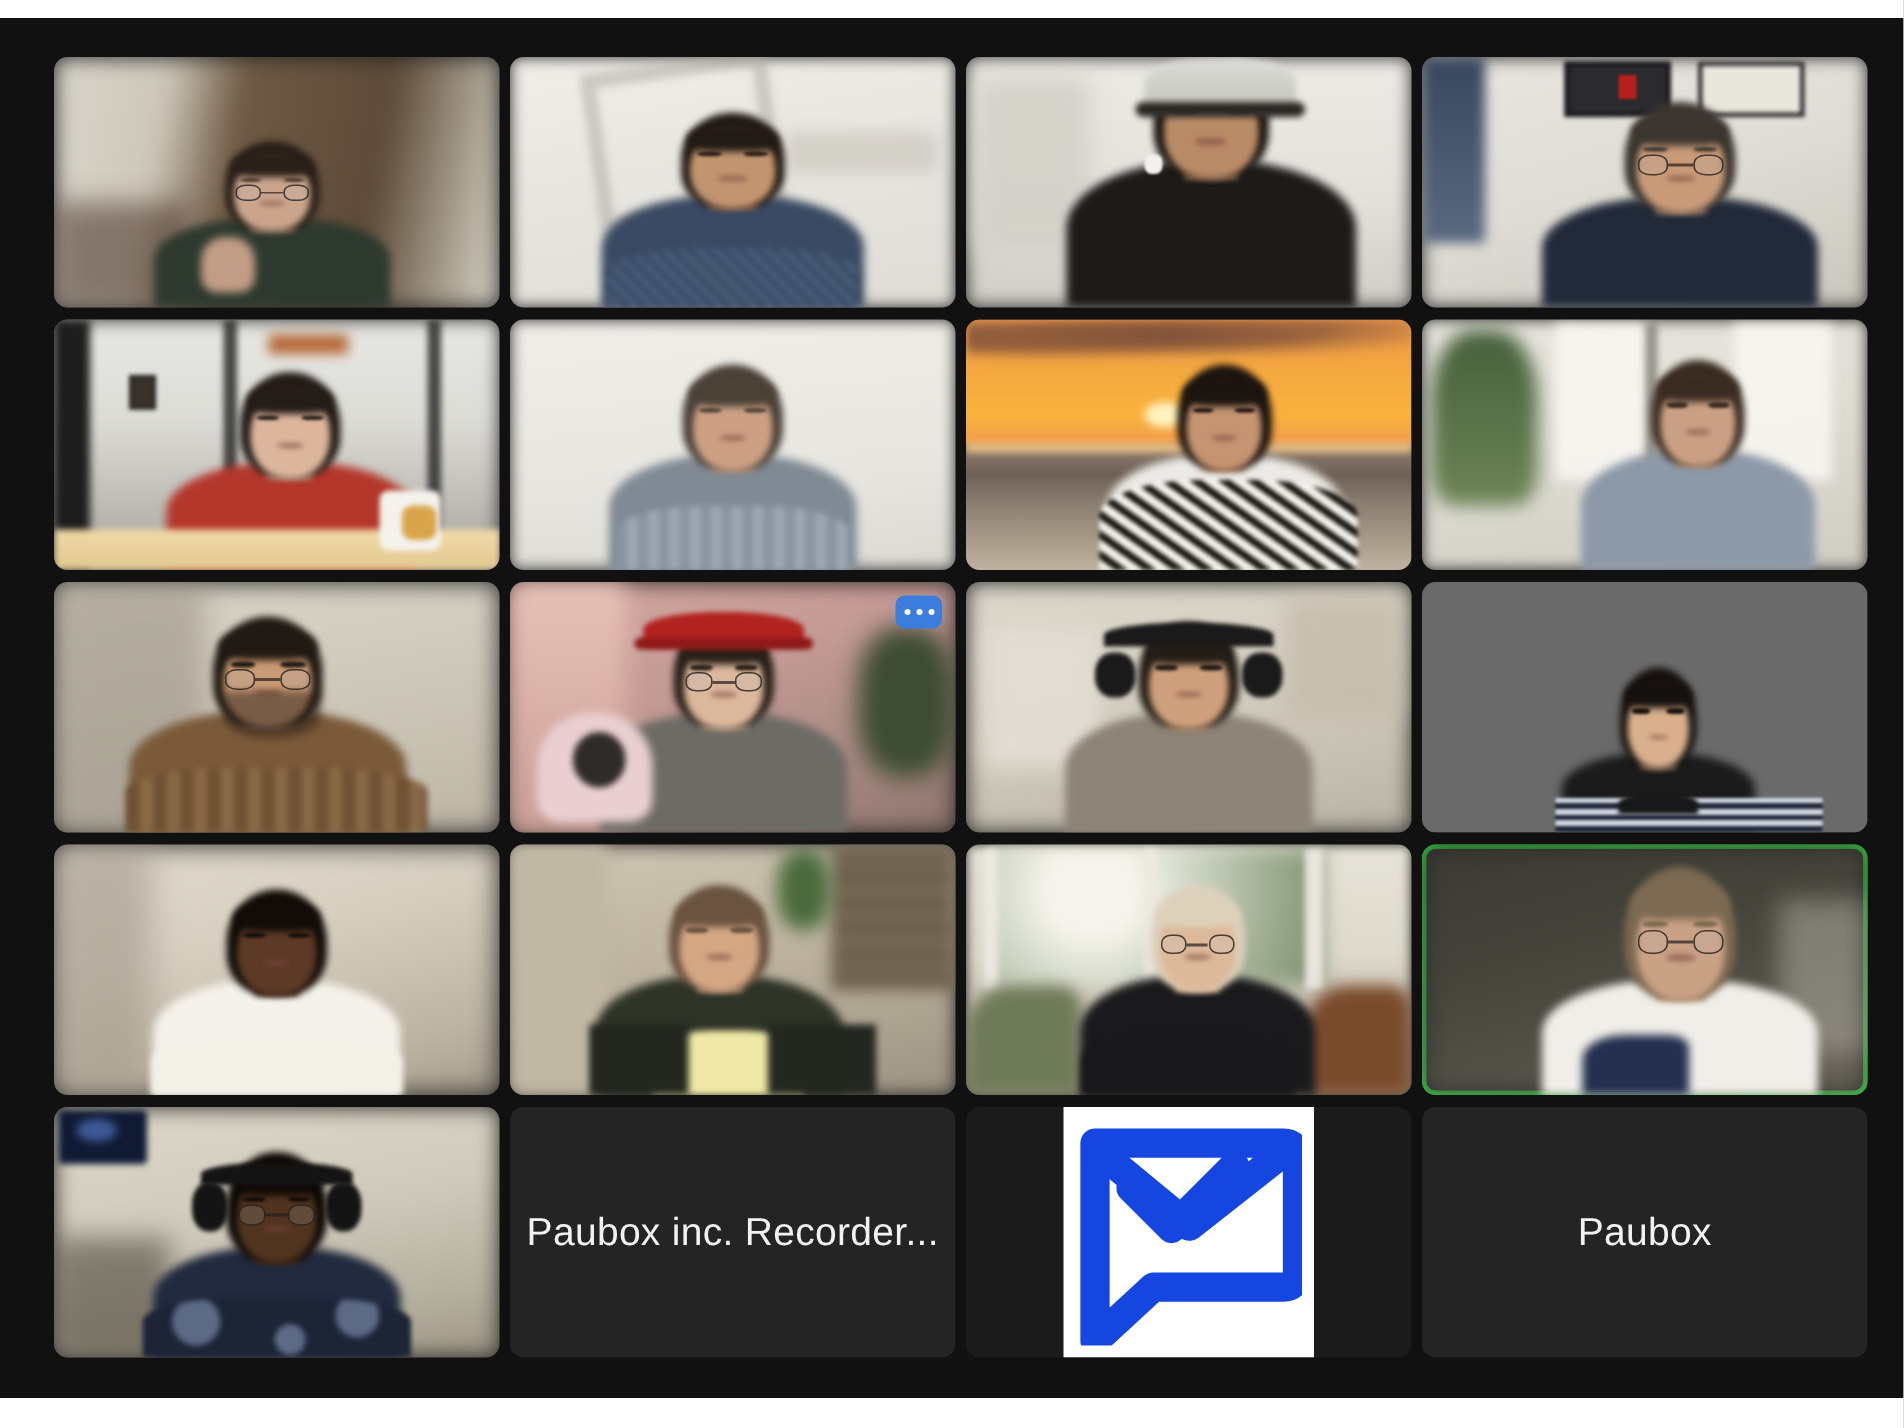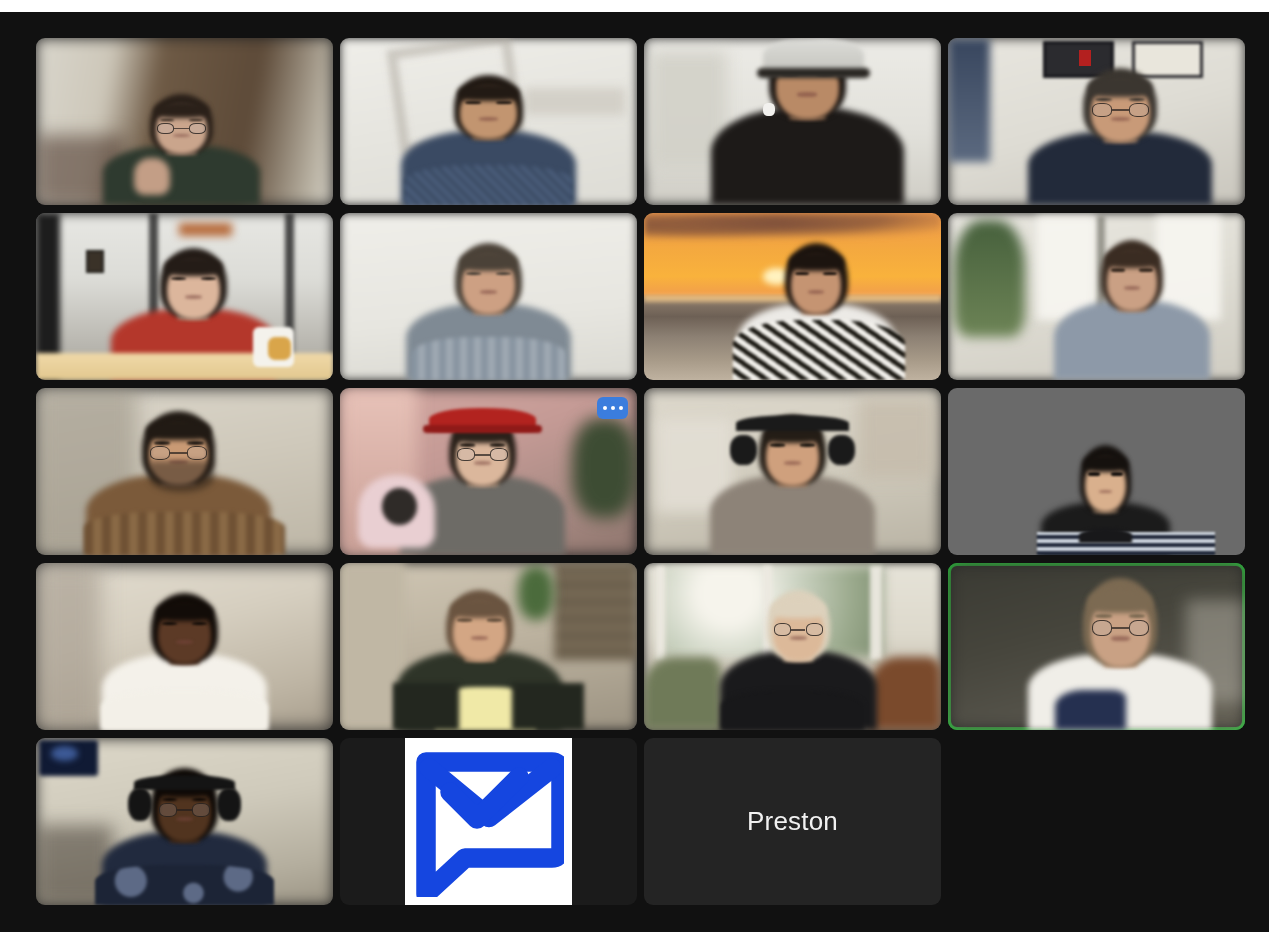--- a/index.html
+++ b/index.html
@@ -419,6 +419,9 @@
             <div class="layer" style="left:20%;top:76%;width:60%;height:24%;background:radial-gradient(circle at 20% 40%,#5d6a86 0 10%,transparent 12%),radial-gradient(circle at 55% 70%,#5d6a86 0 9%,transparent 11%),radial-gradient(circle at 80% 30%,#5d6a86 0 9%,transparent 11%),#1c2436;border-radius:40% 40% 0 0;filter:blur(1.6px);"></div>
           </div>
         </div>
+        <div class="tile placeholder">
+          <div class="ph-name">Paubox inc. Recorder...</div>
+        </div>
         <div class="tile logo-tile">
           <div class="logo-card">
             <svg width="150" height="150" viewBox="0 0 100 100" aria-hidden="true">

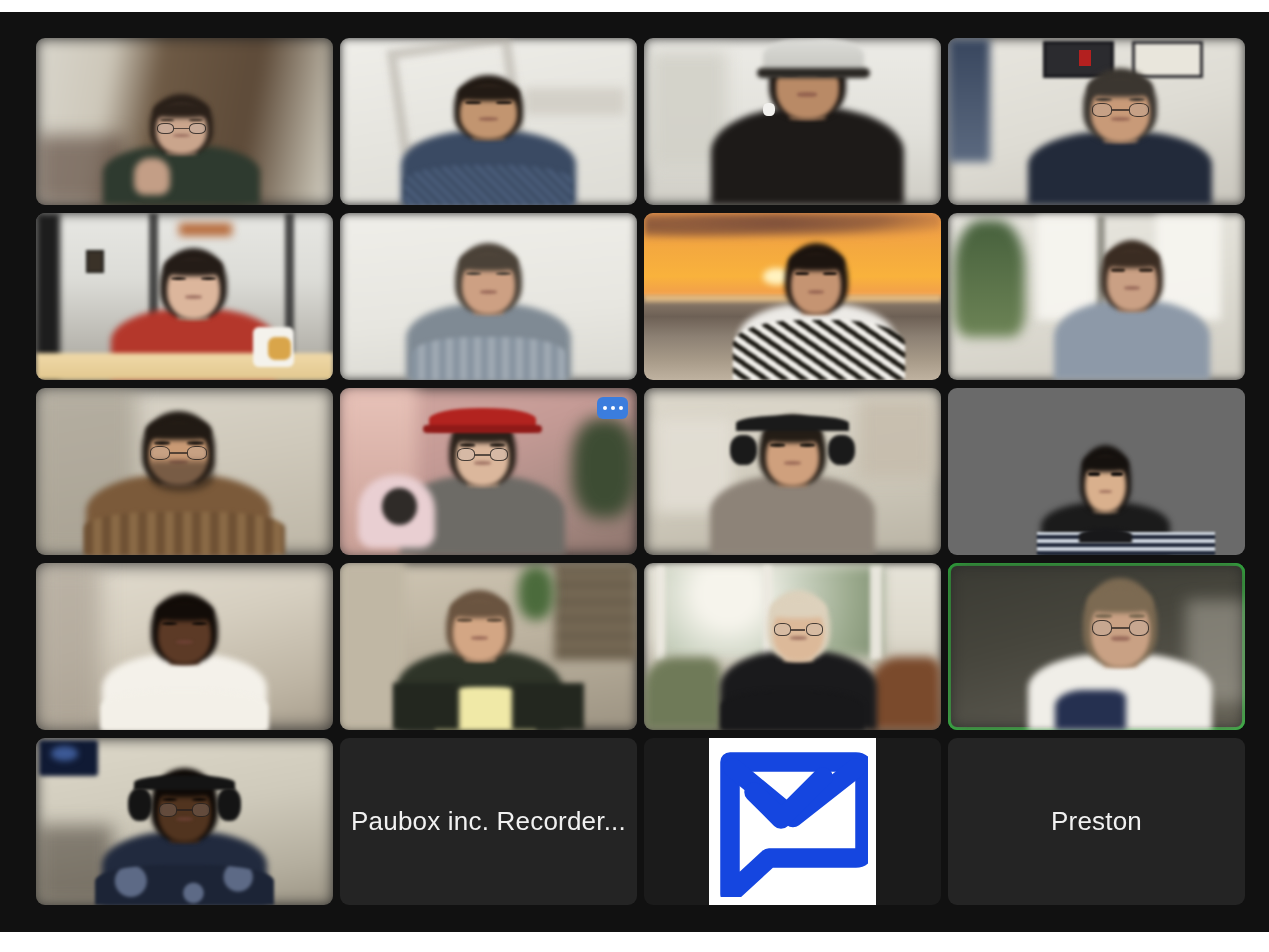--- a/index.html
+++ b/index.html
@@ -432,7 +432,7 @@
           </div>
         </div>
         <div class="tile placeholder">
-          <div class="ph-name">Preston</div>
+          <div class="ph-name">Paubox</div>
         </div>
       </div>
   </div>

